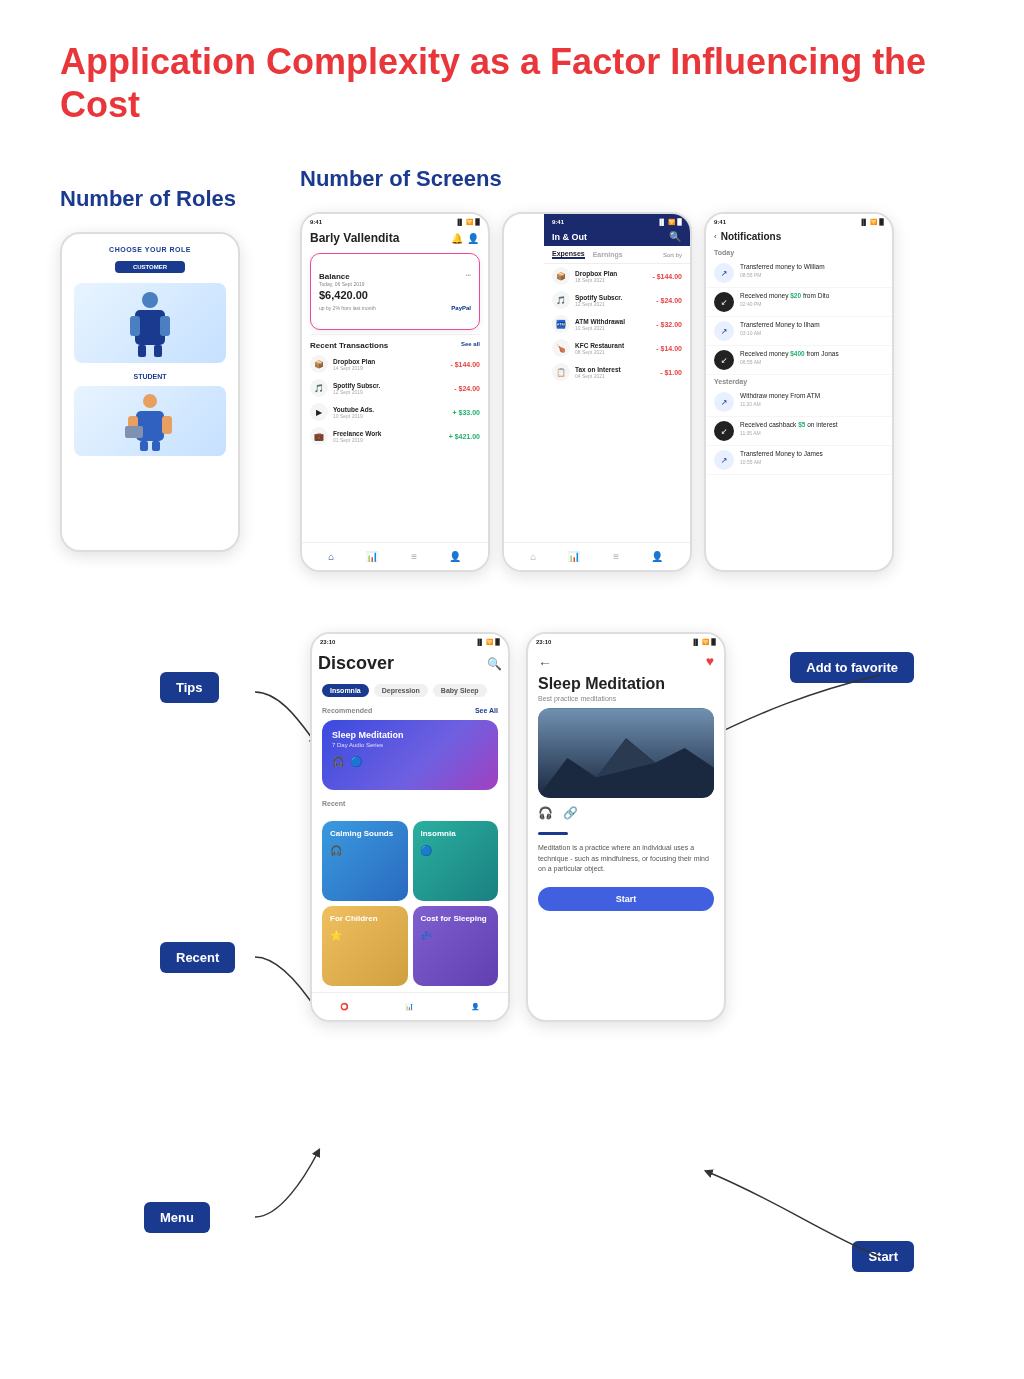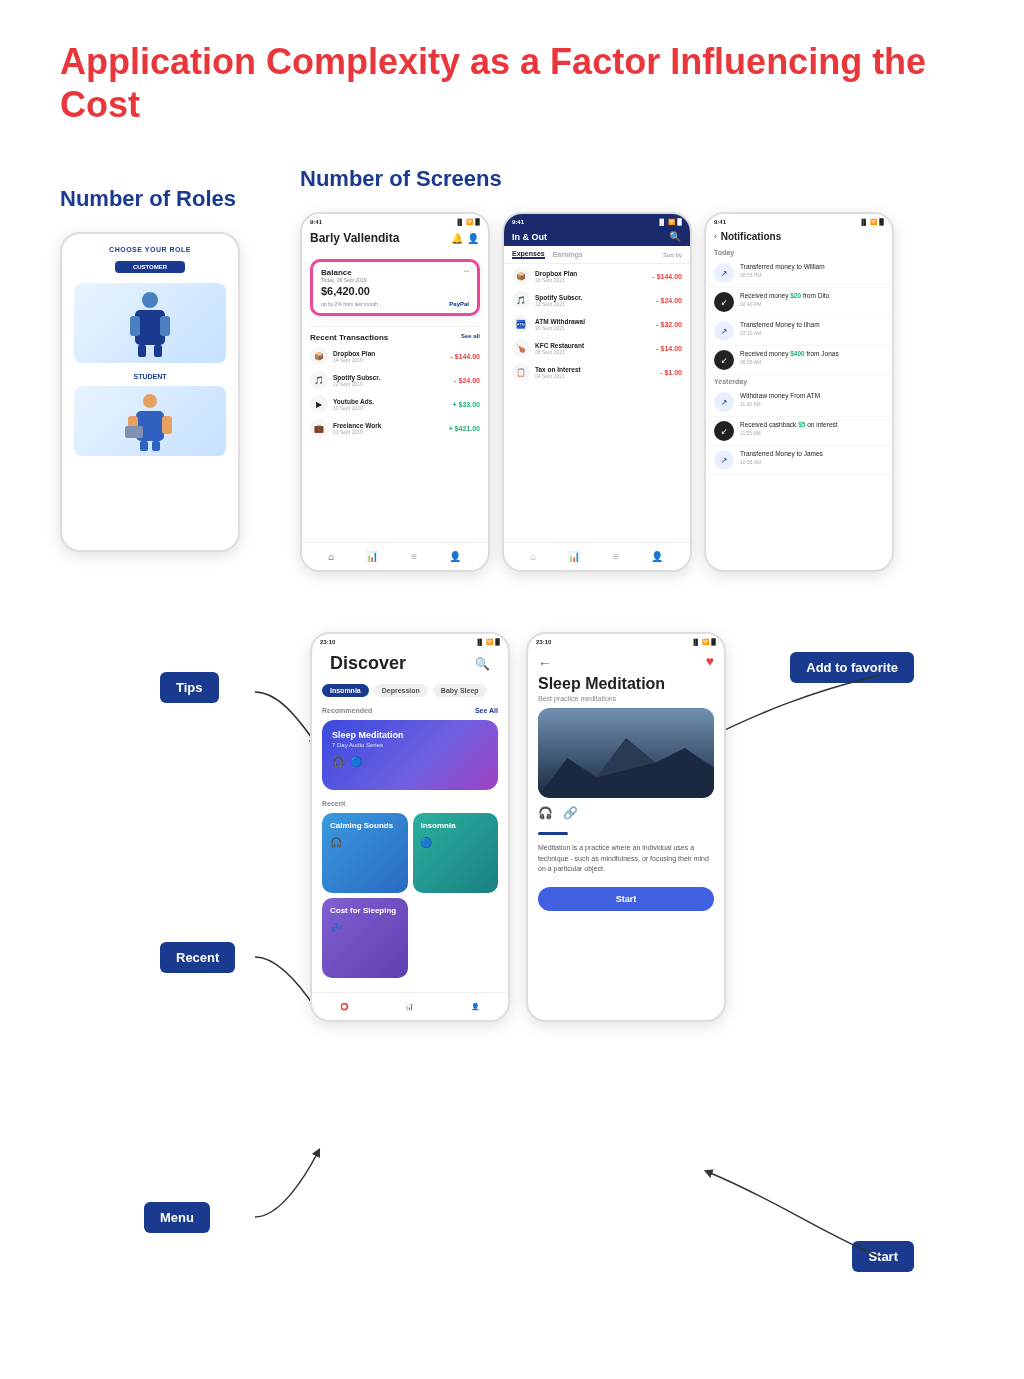--- a/index.html
+++ b/index.html
@@ -606,7 +606,7 @@
         </div>
       </div>
 
-      <div class="phone-mock finance-phone" style="position:relative;">
+      <div class="phone-mock finance-phone" style="position:relative;padding-left:40px;">
         <div class="phone-status-bar" style="background:#1a2a6c;color:#fff;">
           <span>9:41</span>
           <div class="phone-status-icons">

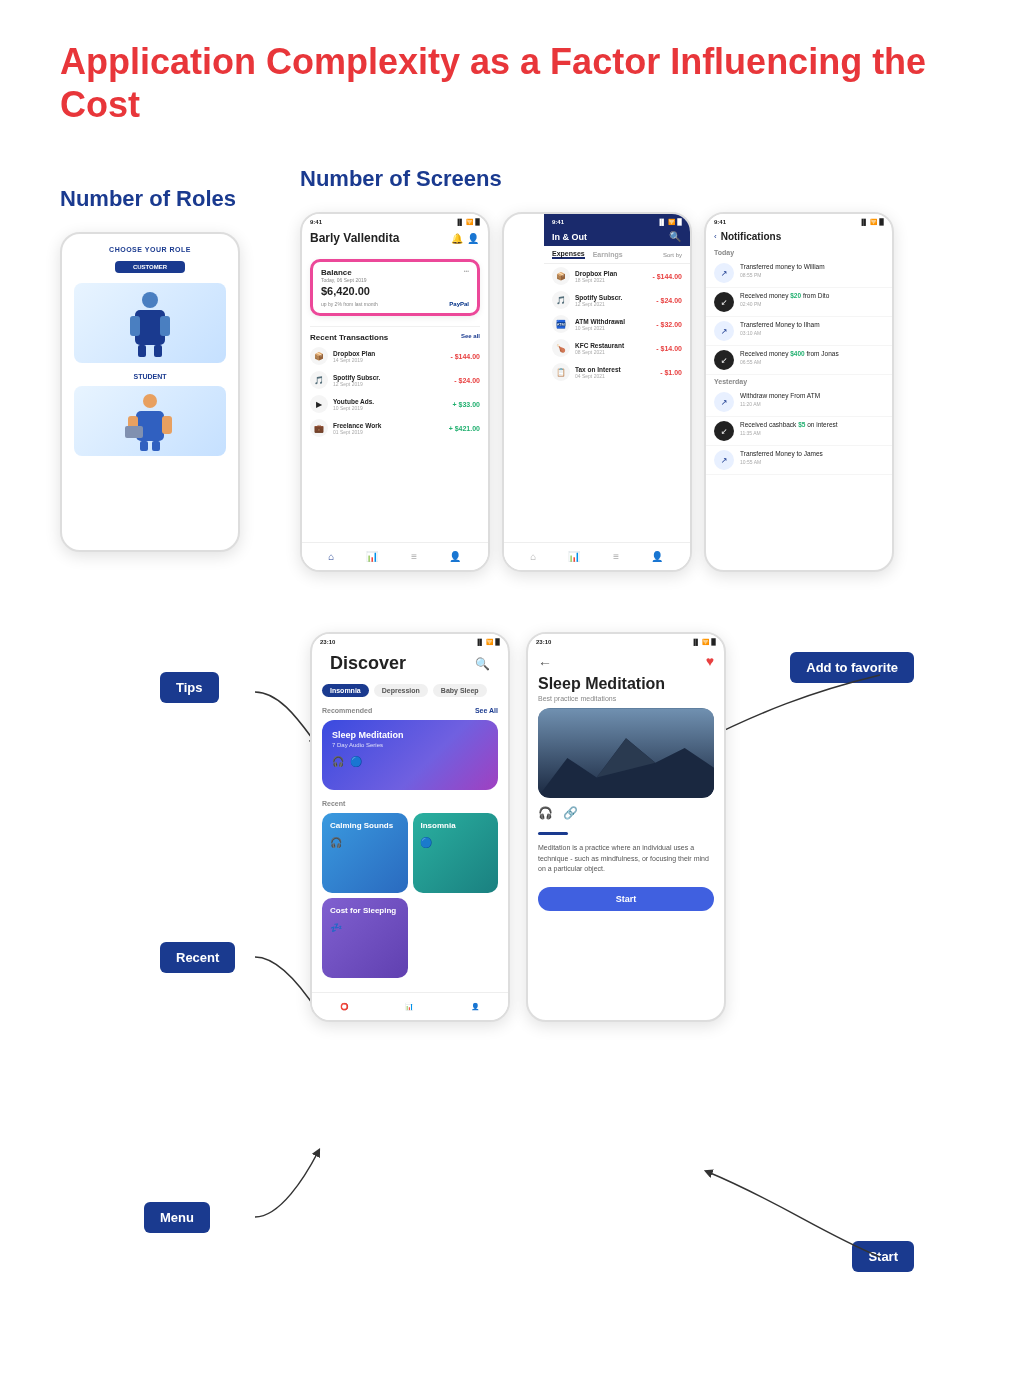--- a/index.html
+++ b/index.html
@@ -155,11 +155,11 @@
     .fp1-icons { display: flex; gap: 4px; font-size: 10px; color: #555; }
 
     .fp1-balance-card {
-      margin: 10px 8px;
+      margin: 4px 8px;
       background: #fff;
       border-radius: 10px;
-      border: 3px solid #ec4899;
-      padding: 6px 8px;
+      border: 1px solid #ec4899;
+      padding: 18px 8px;
       box-shadow: 0 2px 6px rgba(0,0,0,0.07);
     }
     .fp1-balance-label { font-size: 8px; font-weight: 700; color: #222; }

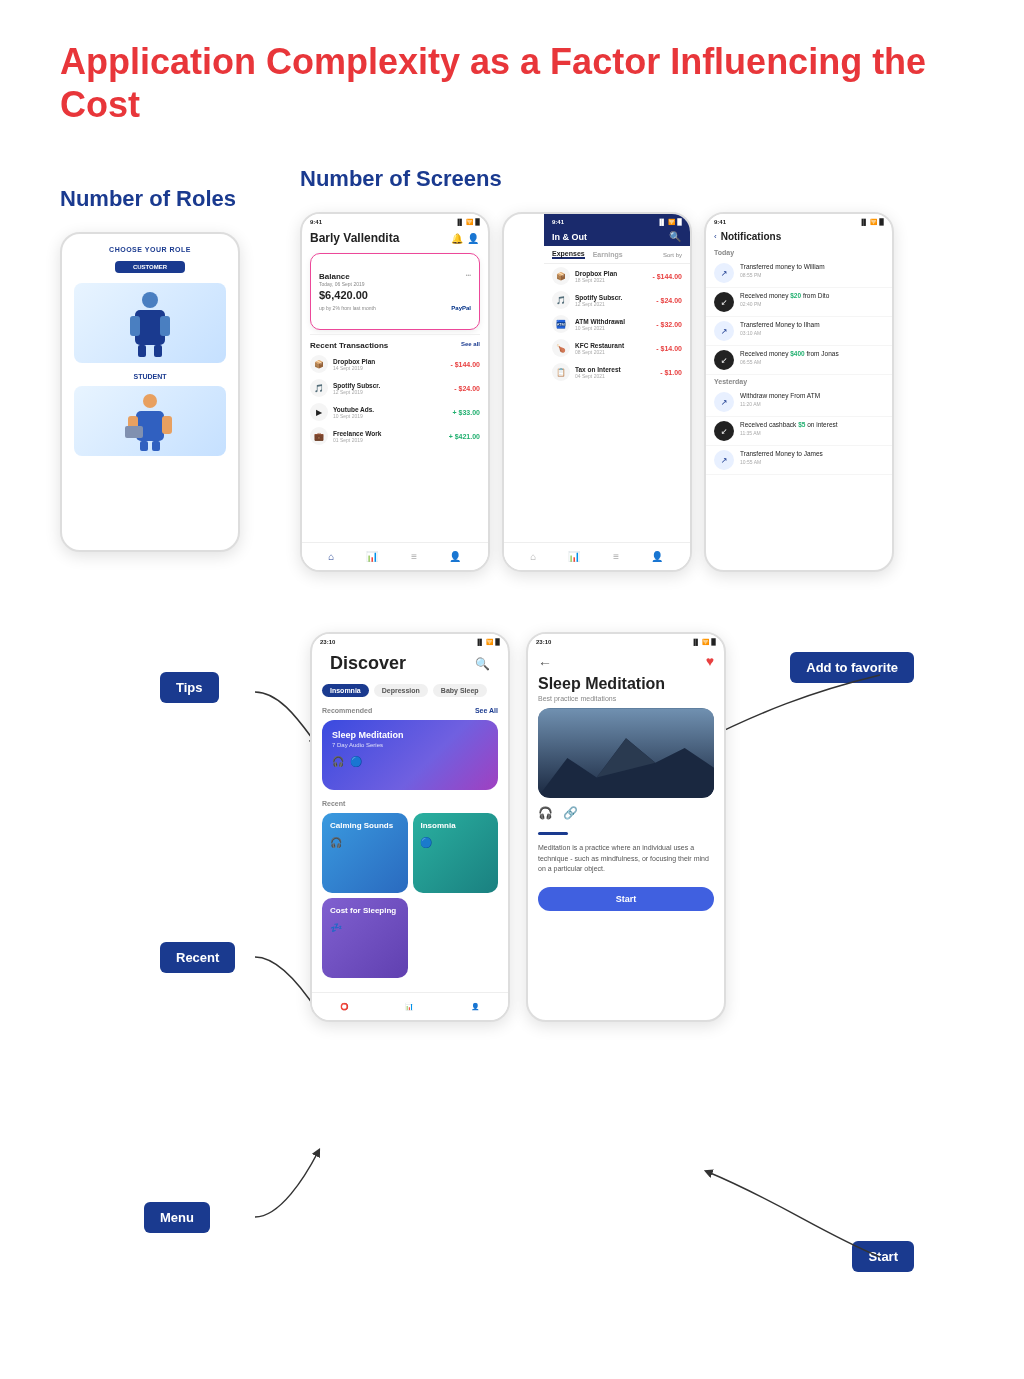--- a/index.html
+++ b/index.html
@@ -364,7 +364,7 @@
       display: flex;
       justify-content: space-between;
       align-items: center;
-      padding: 6px 18px;
+      padding: 6px 6px;
       text-align: center;
     }
     .discover-title { font-size: 18px; font-weight: 900; color: #222; }

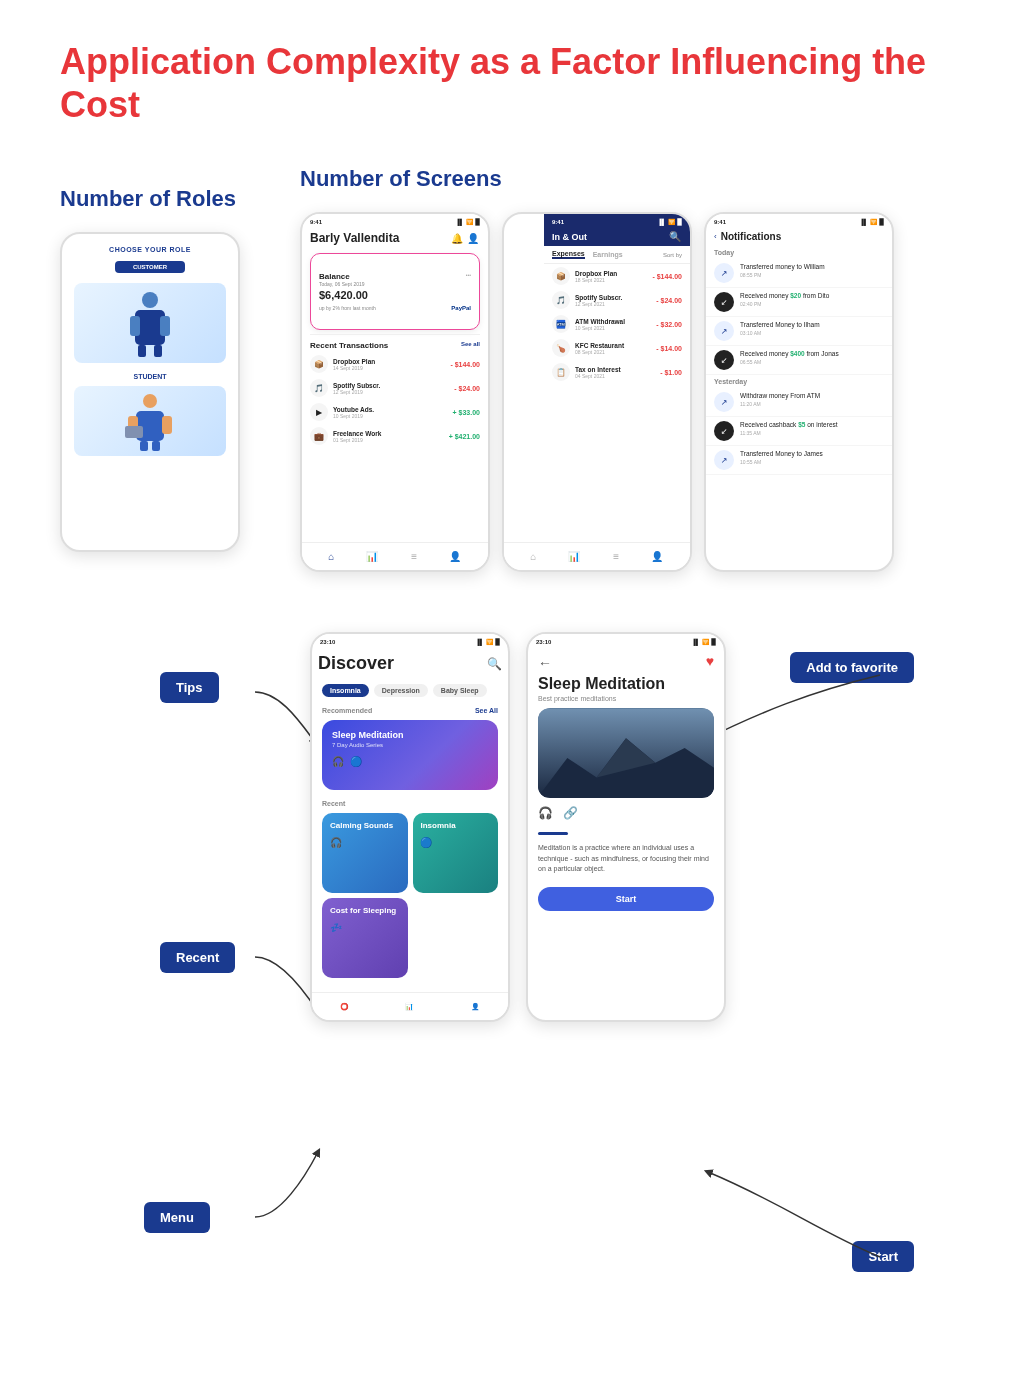--- a/index.html
+++ b/index.html
@@ -411,7 +411,7 @@
       grid-template-columns: 1fr 1fr;
       gap: 5px;
       padding: 0 10px;
-      margin-top: 4px;
+      margin-top: 12px;
     }
 
     .recent-card {

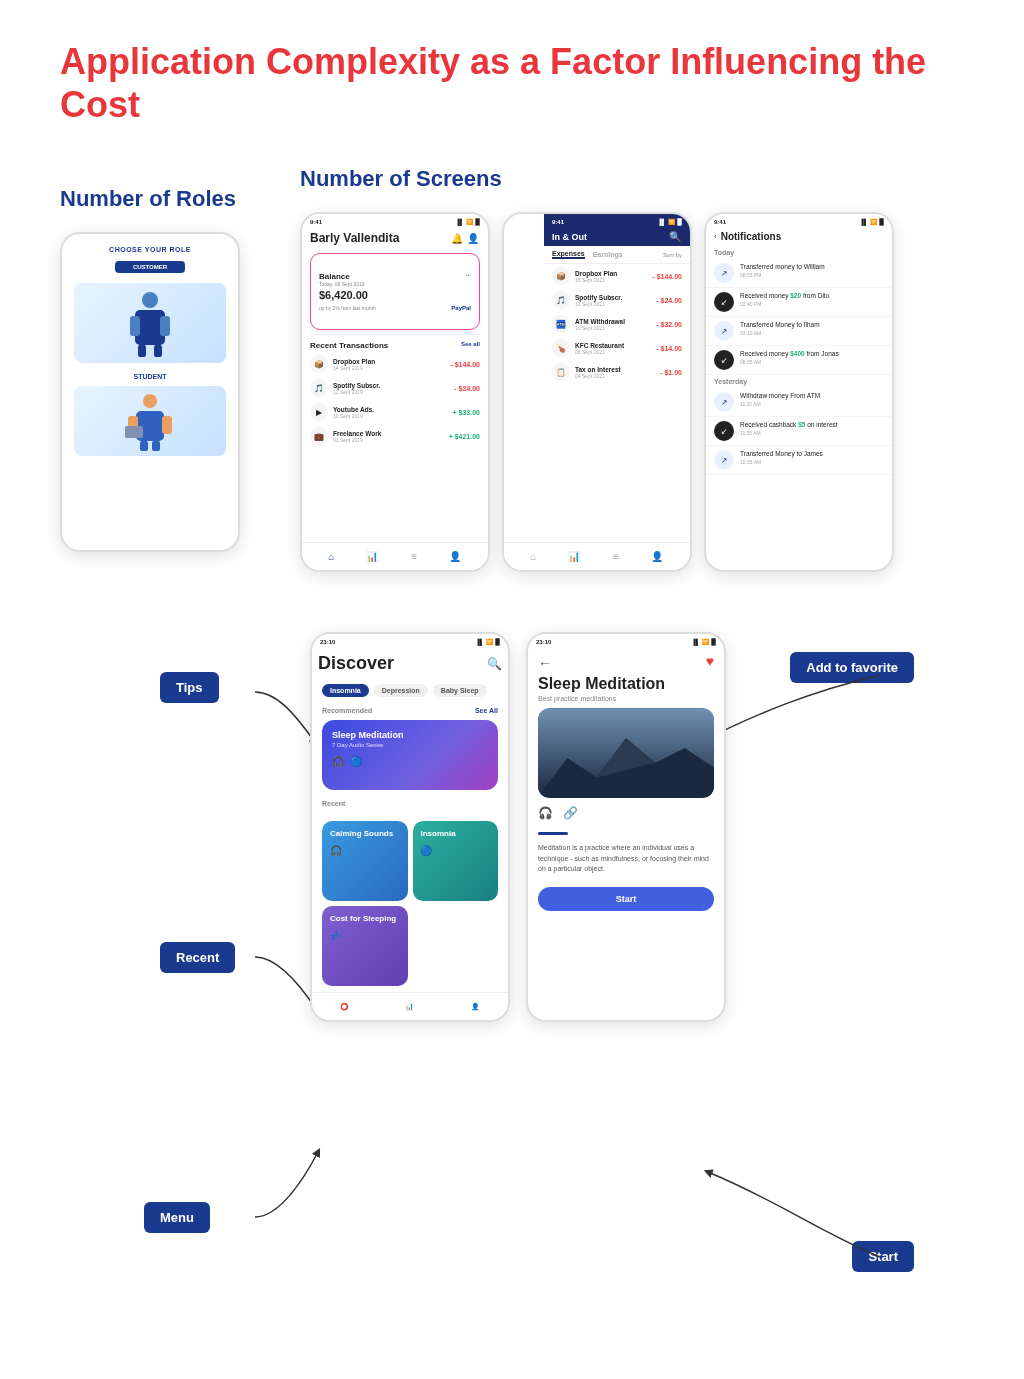--- a/index.html
+++ b/index.html
@@ -814,6 +814,10 @@
             <div class="recent-card-title">Insomnia</div>
             <div class="recent-card-icon">🔵</div>
           </div>
+          <div class="recent-card recent-card-yellow">
+            <div class="recent-card-title">For Children</div>
+            <div class="recent-card-icon">⭐</div>
+          </div>
           <div class="recent-card recent-card-purple">
             <div class="recent-card-title">Cost for Sleeping</div>
             <div class="recent-card-icon">💤</div>

